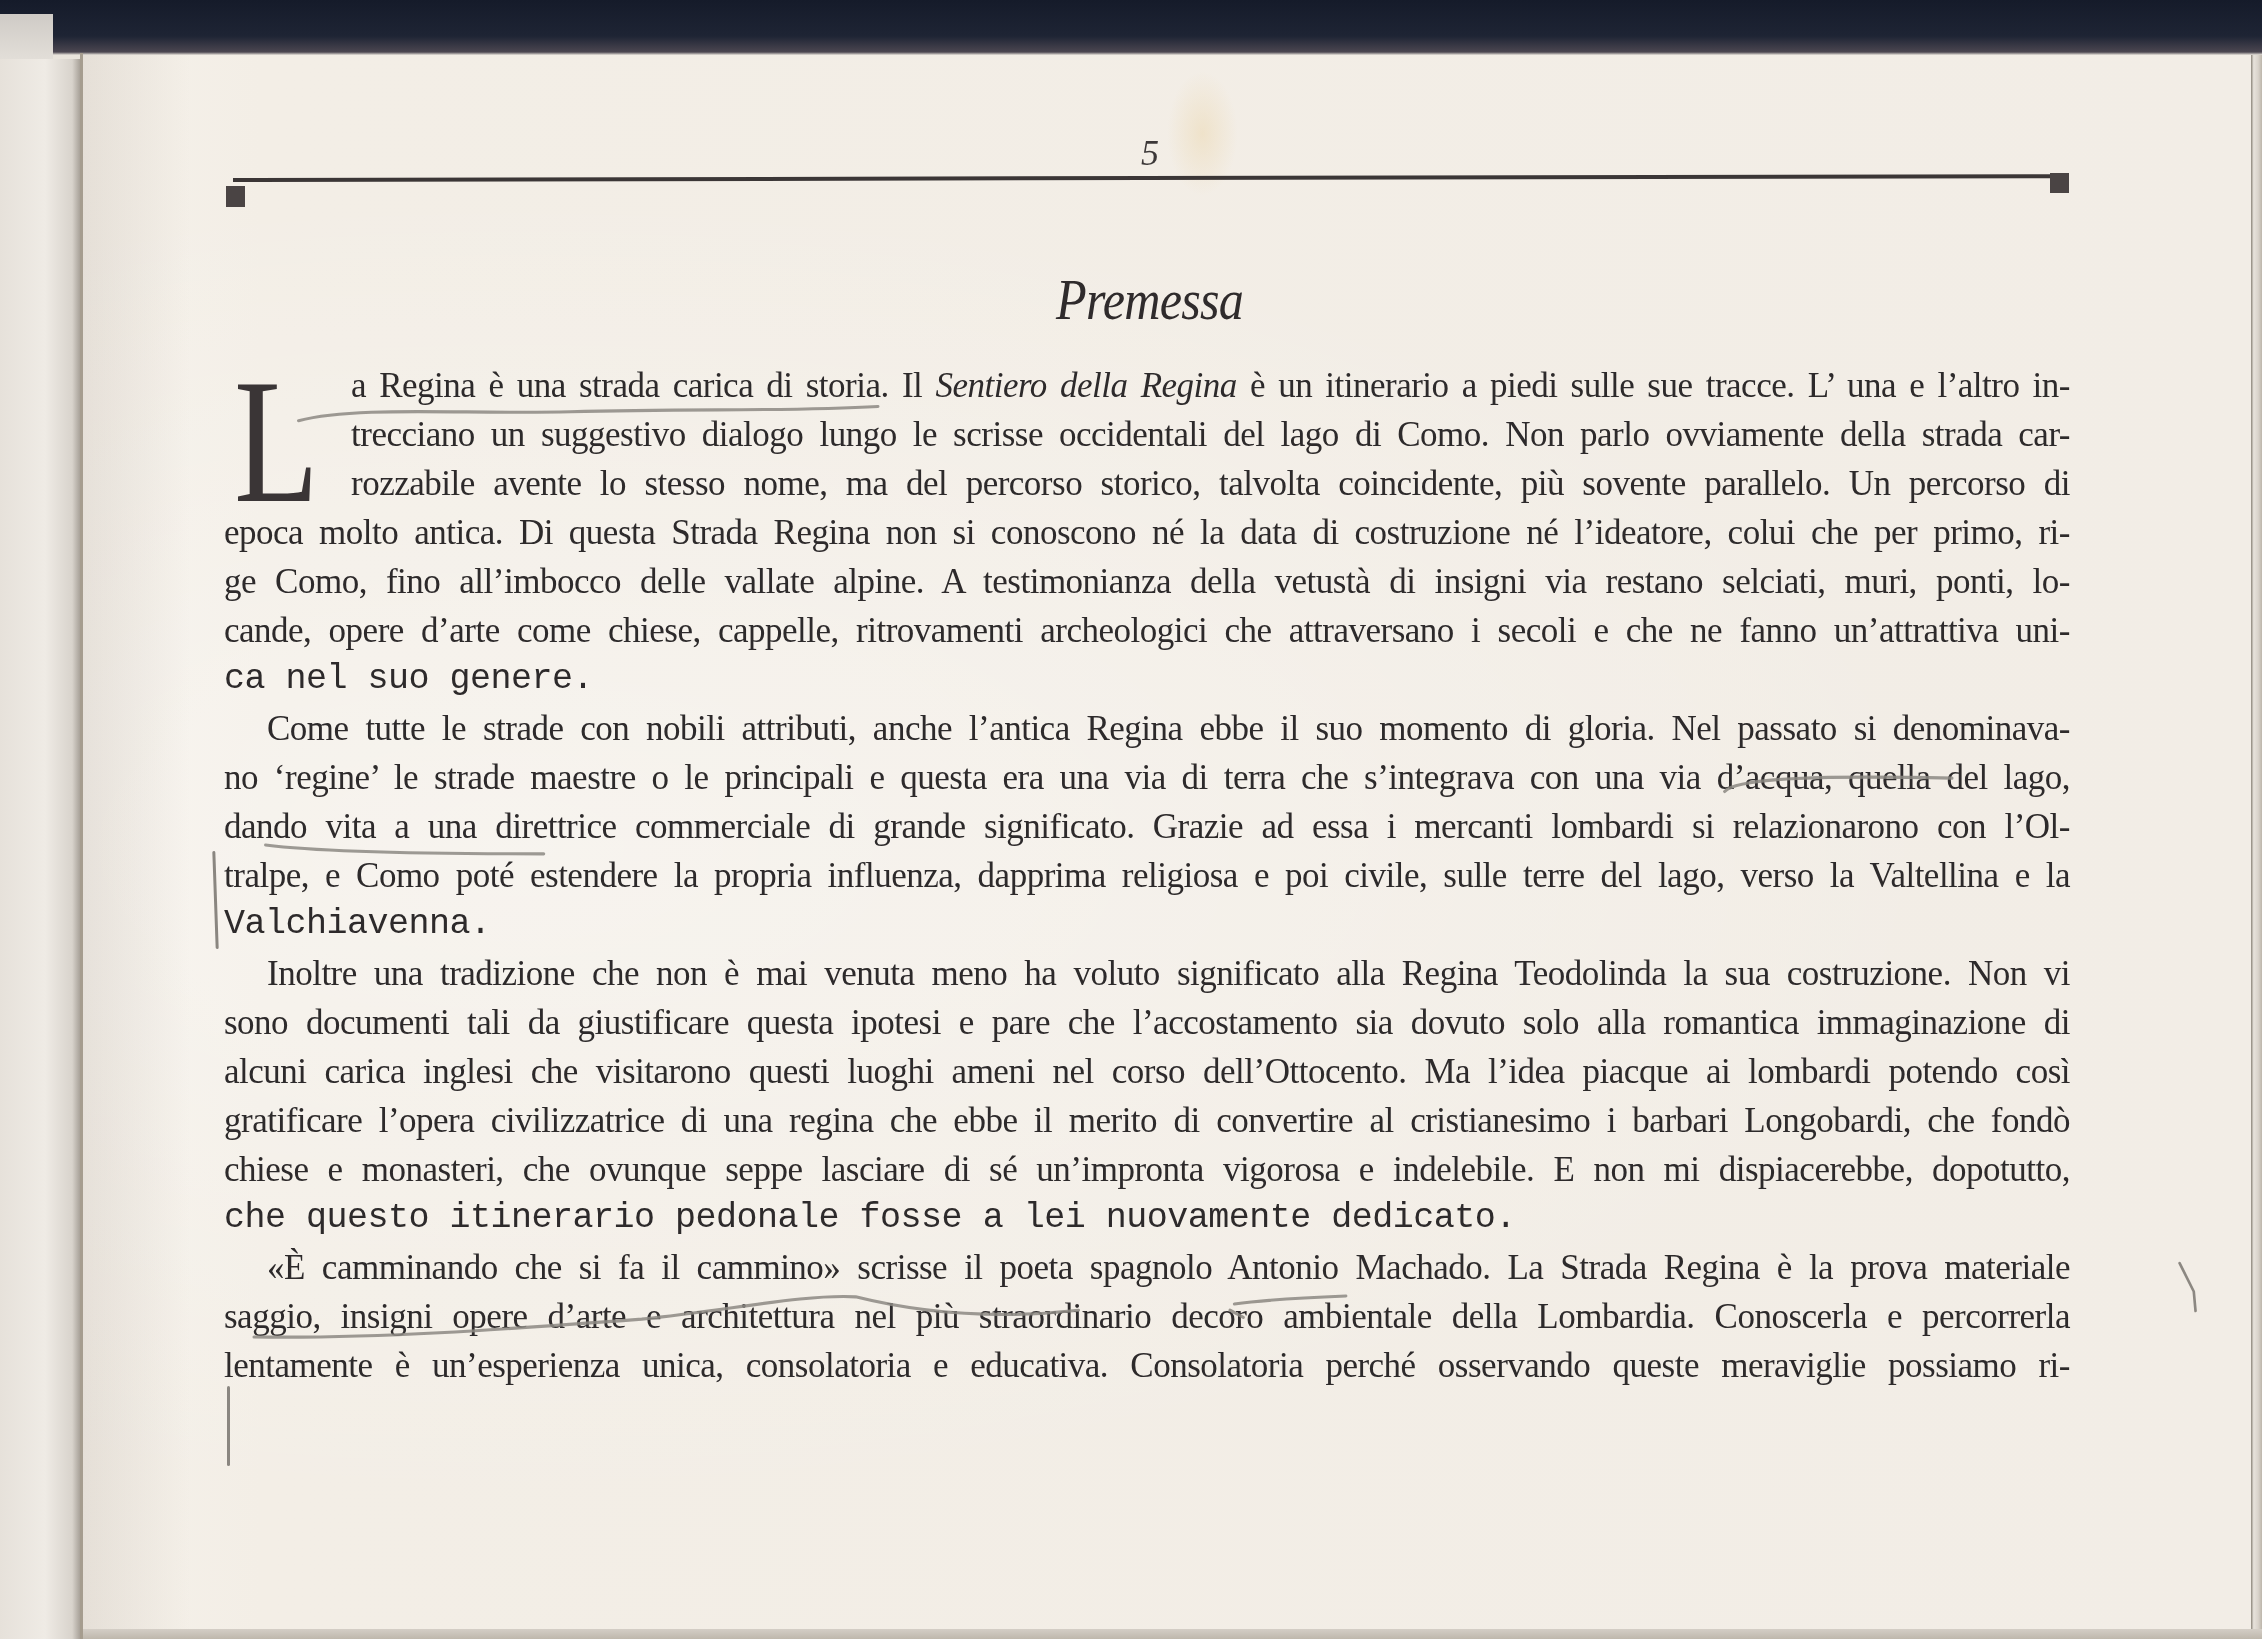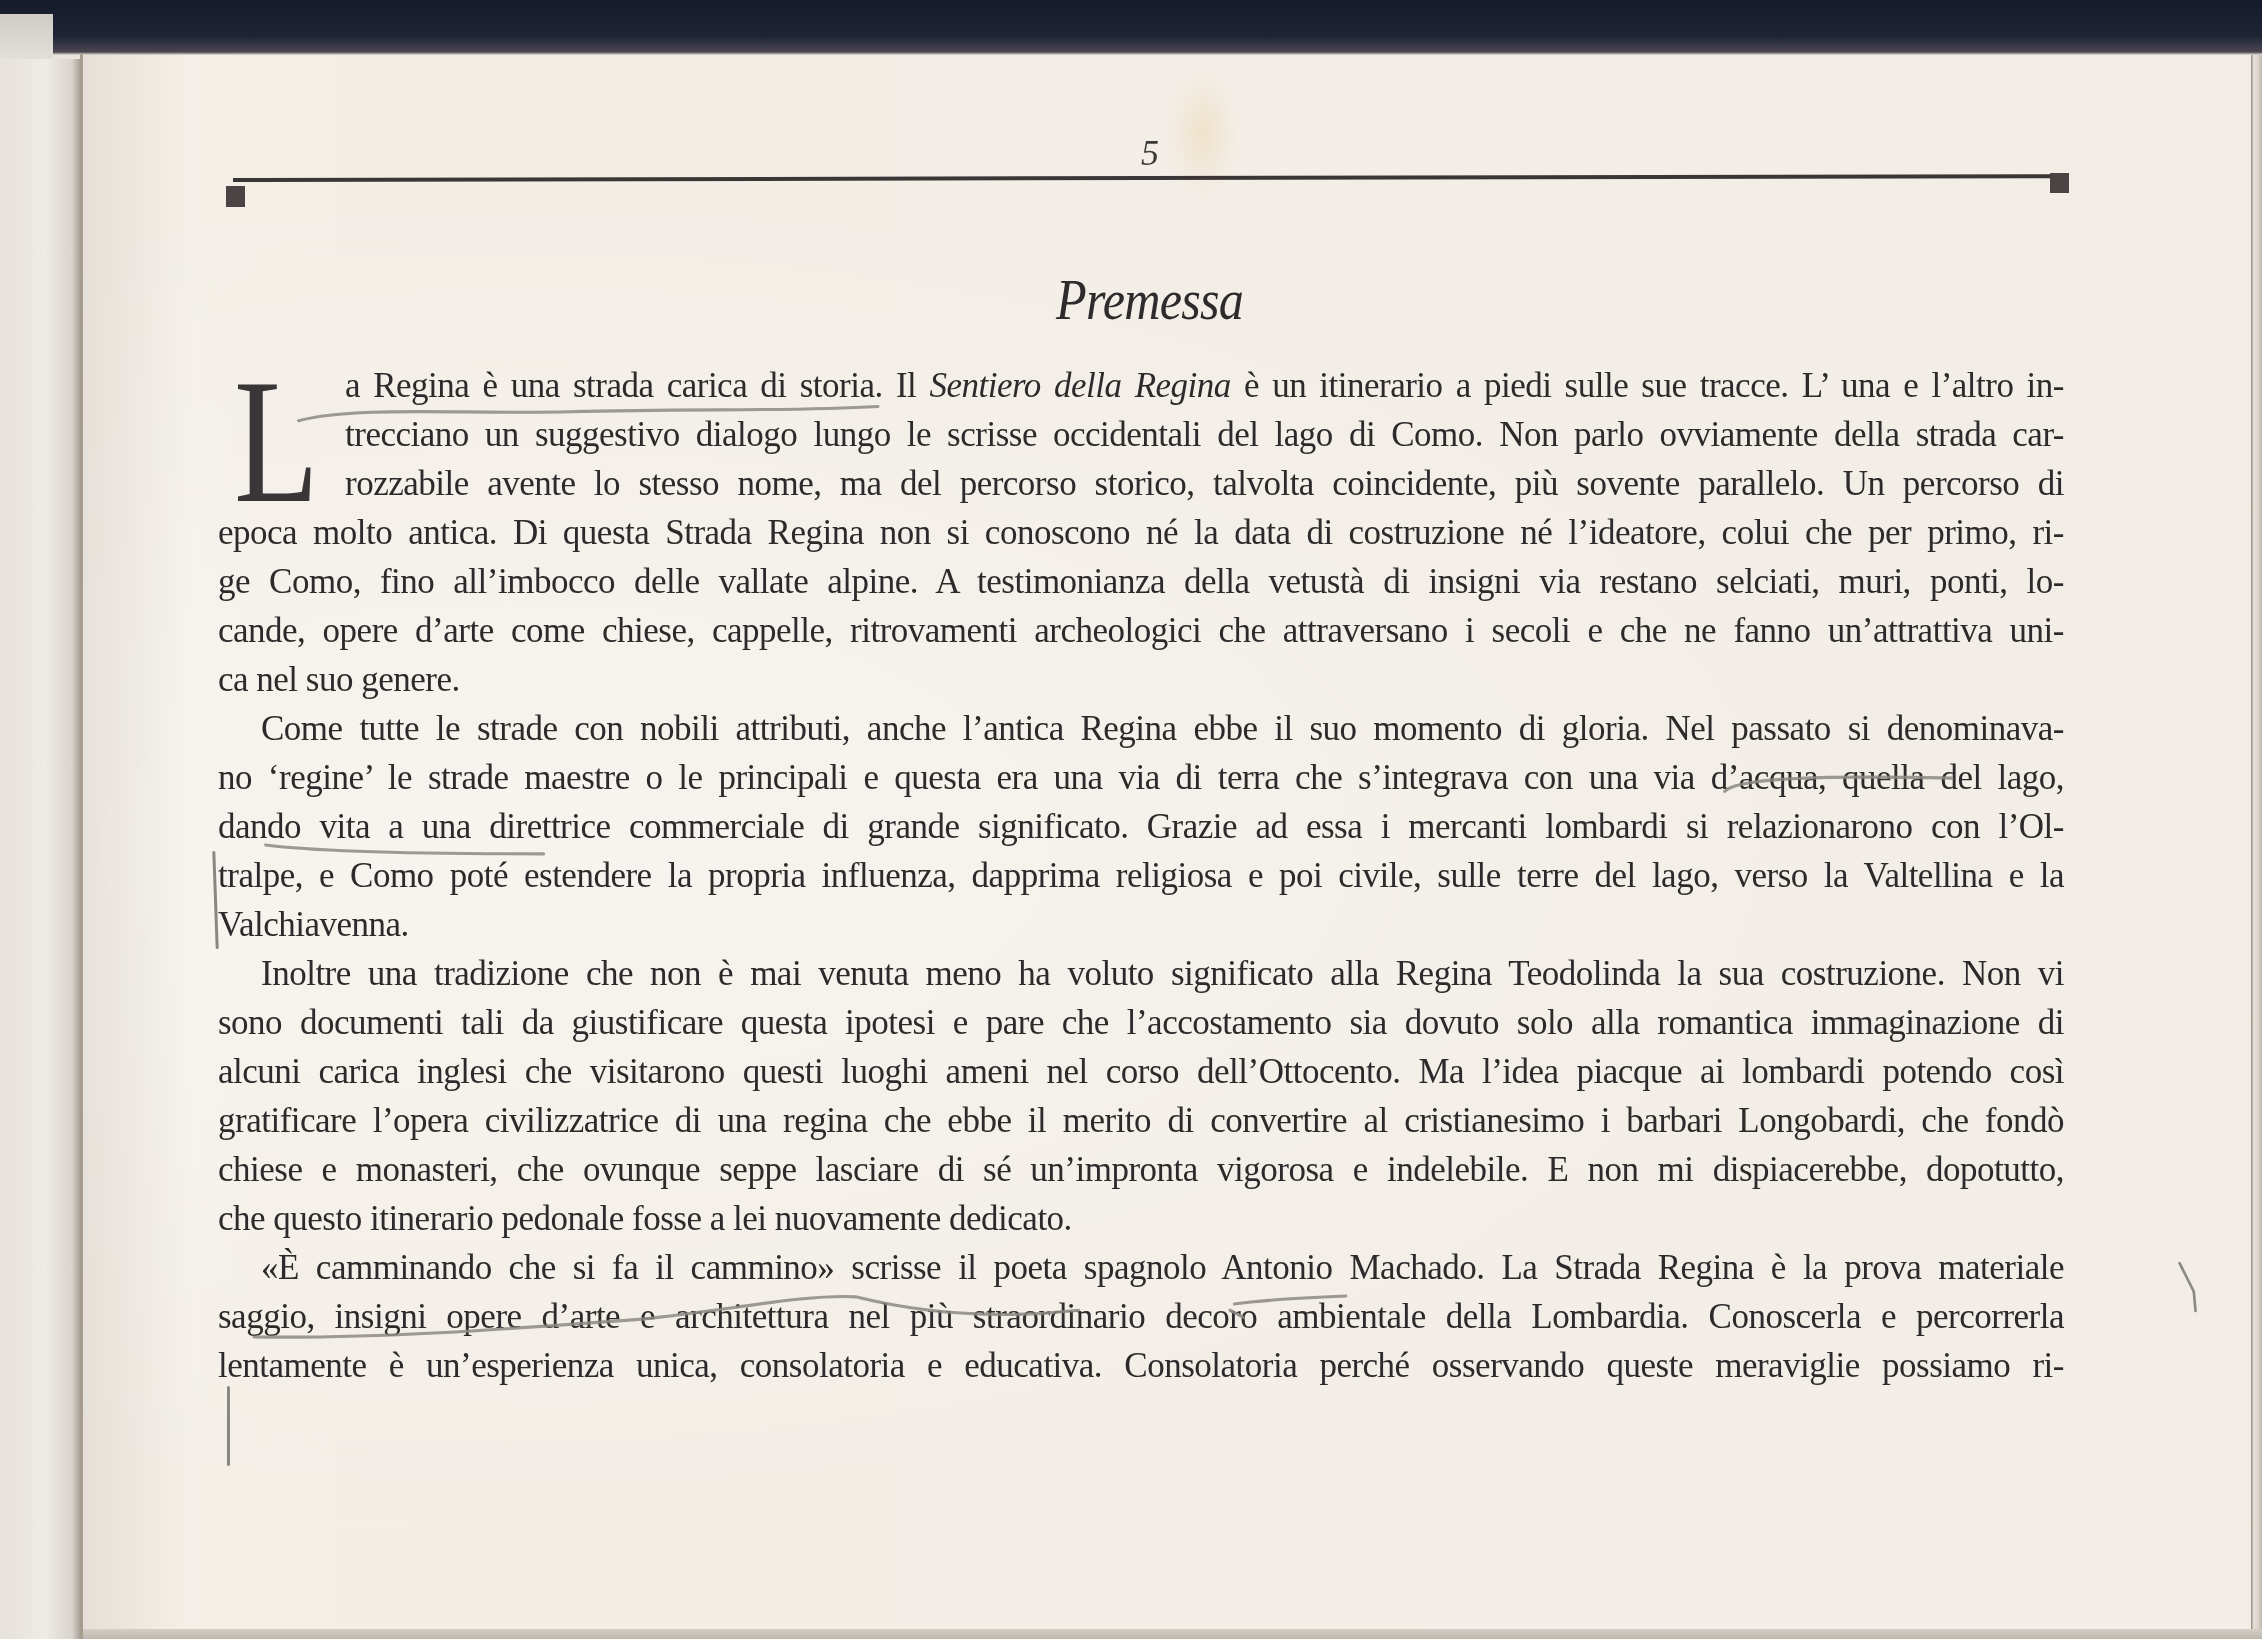--- a/index.html
+++ b/index.html
@@ -86,7 +86,7 @@
   }
 
   .body {
-    position: absolute; left: 218px; top: 361px;
+    position: absolute; left: 224px; top: 361px;
     width: 1846px;
     font-family: "Liberation Serif", serif;
     font-size: 35px;

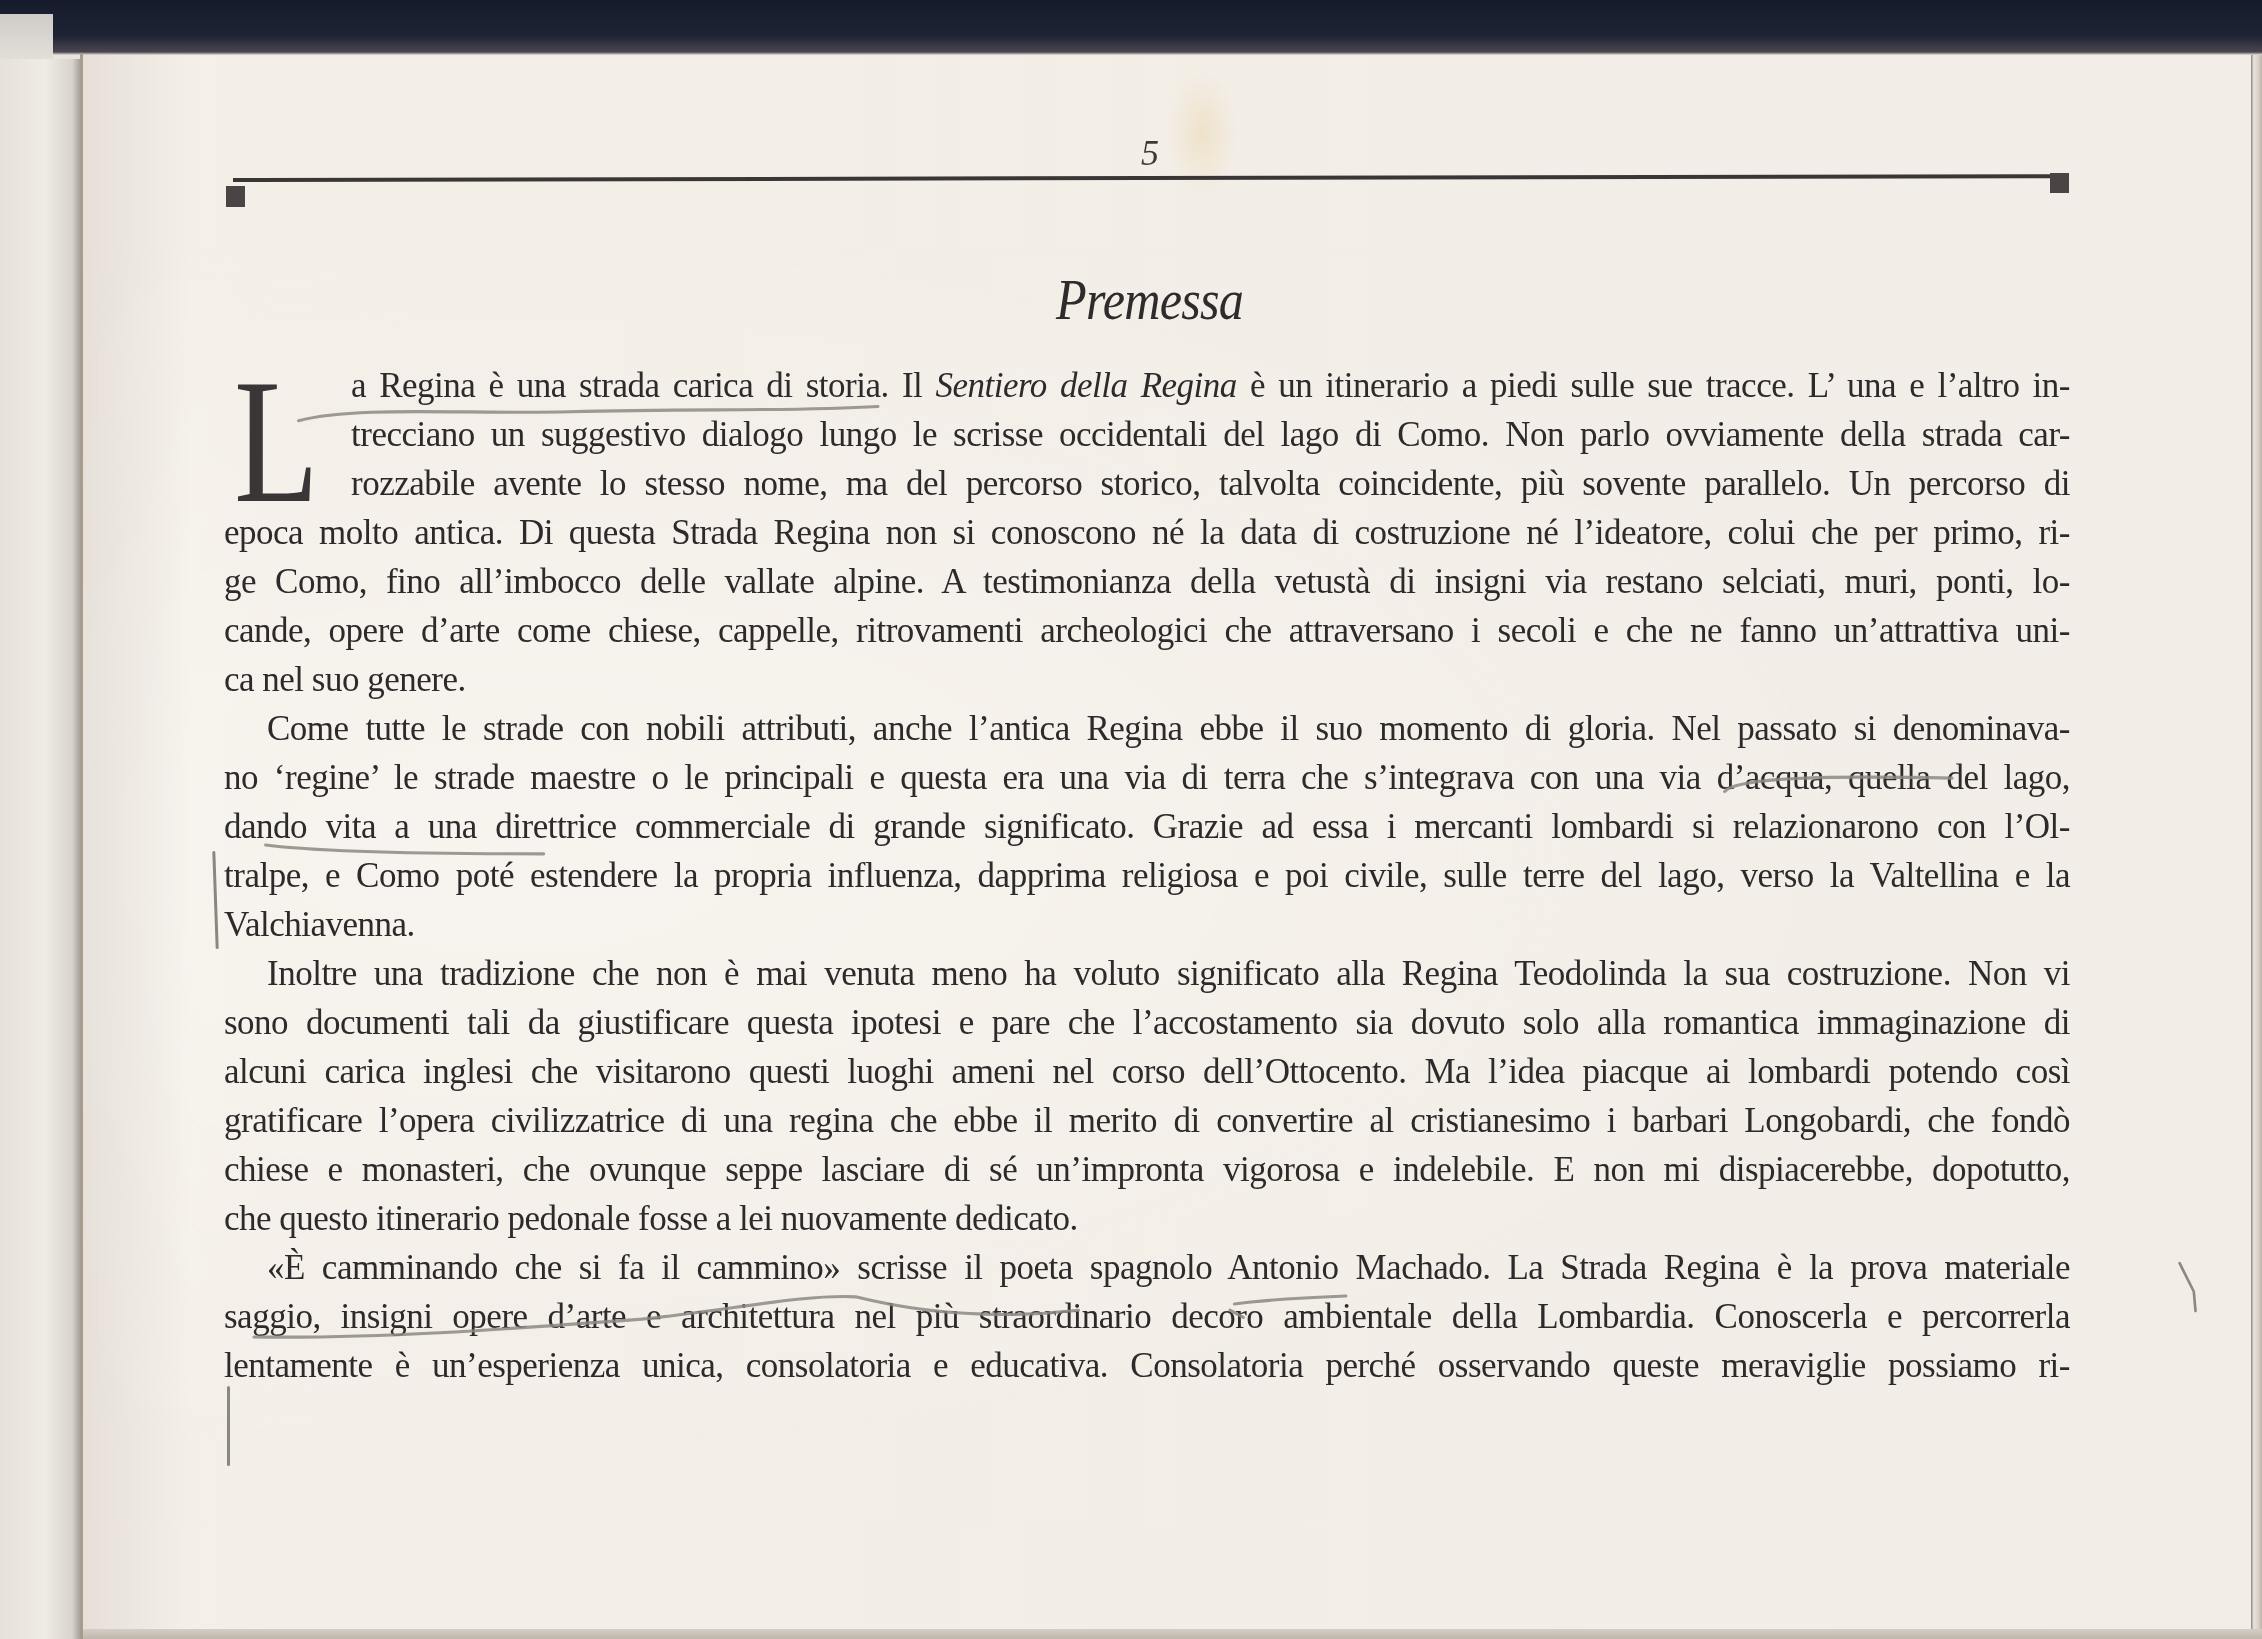--- a/index.html
+++ b/index.html
@@ -101,7 +101,7 @@
     height: 49px;
     letter-spacing: -0.5px;
   }
-  .line.last { text-align-last: left; }
+  .line.last { text-align-last: left; font-family: Liberation Mono, monospace; }
   .line.indent { padding-left: 43px; }
   .line.dropcap-line { padding-left: 127px; }
   .it { font-style: italic; }

